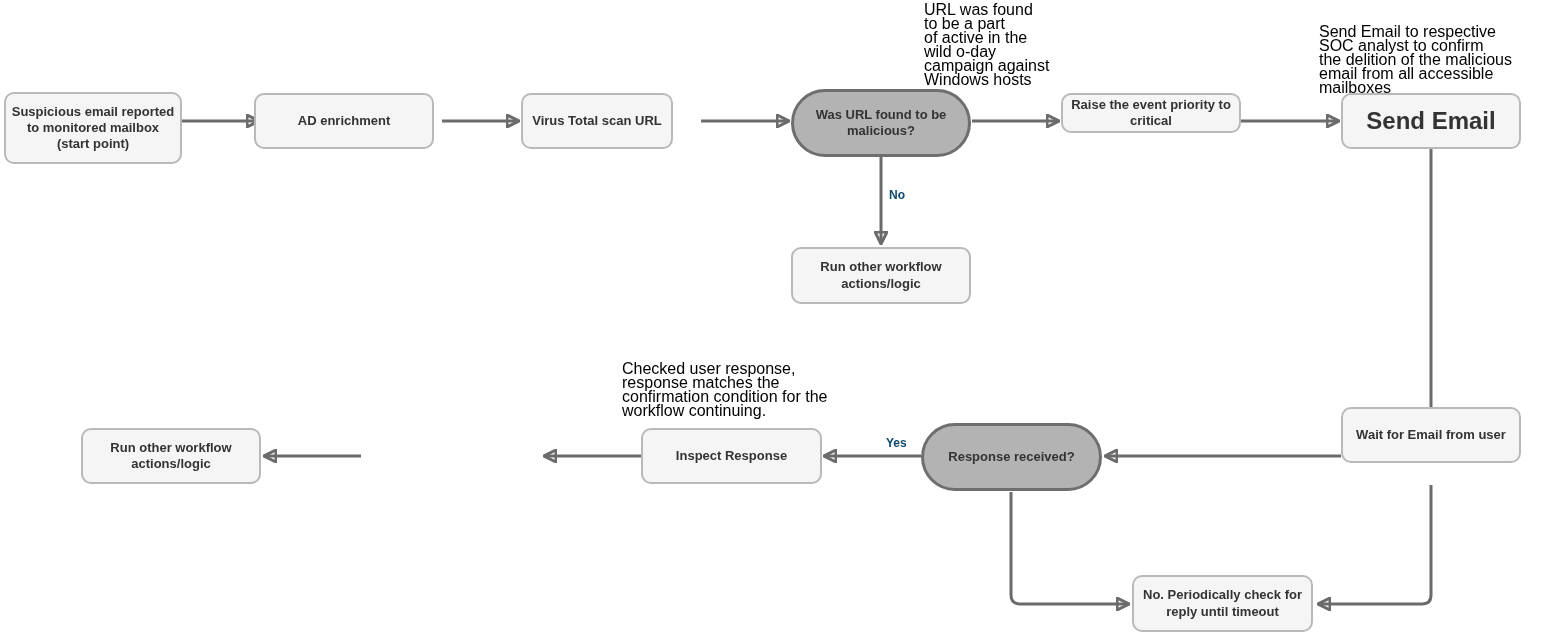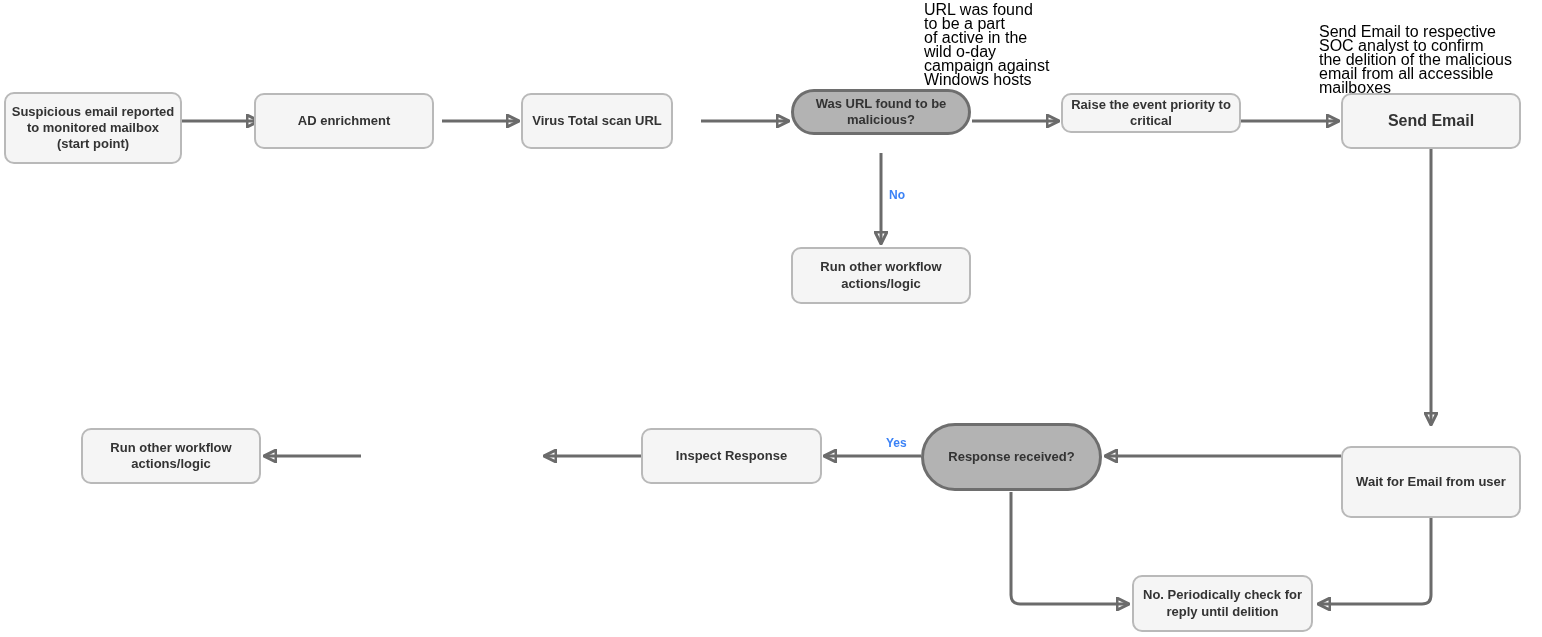--- a/index.html
+++ b/index.html
@@ -61,7 +61,7 @@
     <span>Virus Total scan URL</span>
   </div>
 
-  <div class="node decision" style="left:791px;top:89px;width:180px;height:46px">
+  <div class="node decision" style="left:791px;top:89px;width:180px;height:68px">
     <span>Was URL found to be malicious?</span>
   </div>
 

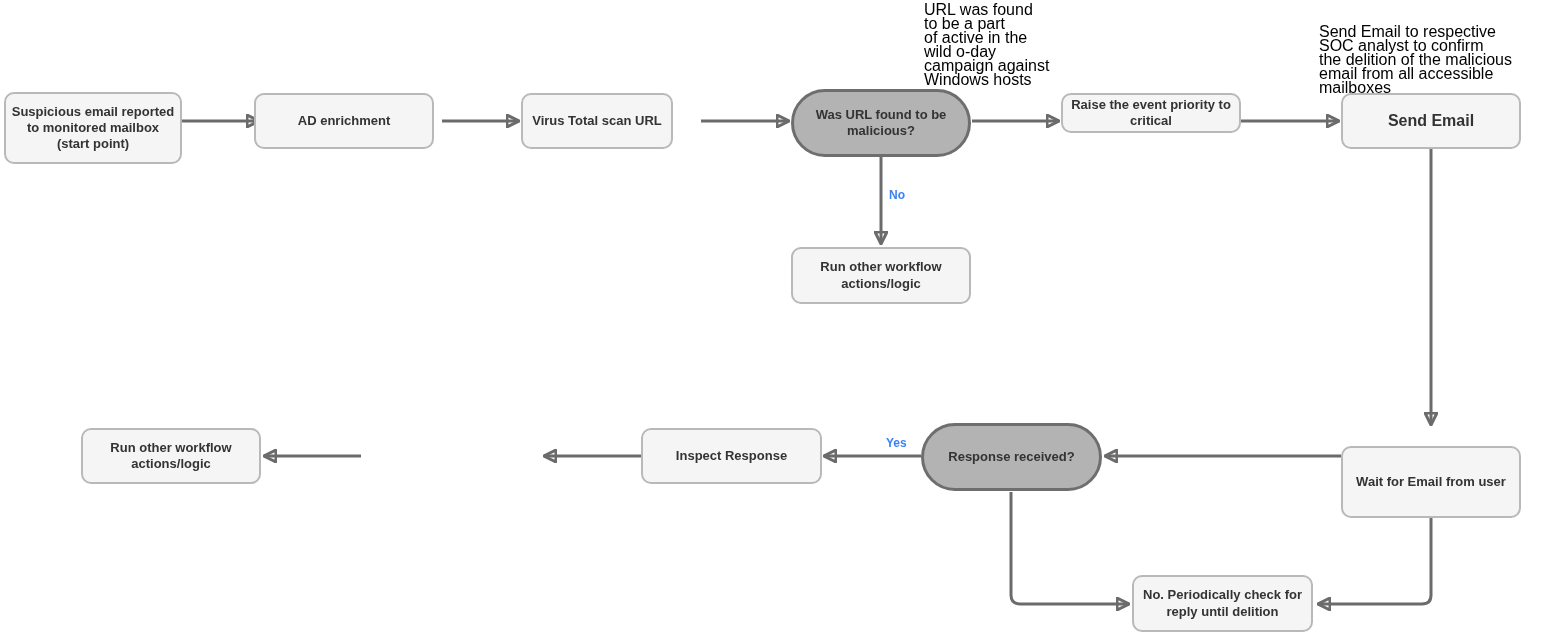--- a/index.html
+++ b/index.html
@@ -16,7 +16,7 @@
     padding:2px 5px;box-sizing:border-box;
   }
   .node.decision{background:#b3b3b3;border:3px solid #6e6e6e;border-radius:36px;}
-  .node.big{font-size:16px;}
+  .node.big{font-size:24px;}
   .edge-label{position:absolute;font-size:12px;font-weight:700;color:#3b82f6;}
   .annotation{
     position:absolute;font-size:16px;font-weight:400;line-height:14px;color:#000000;

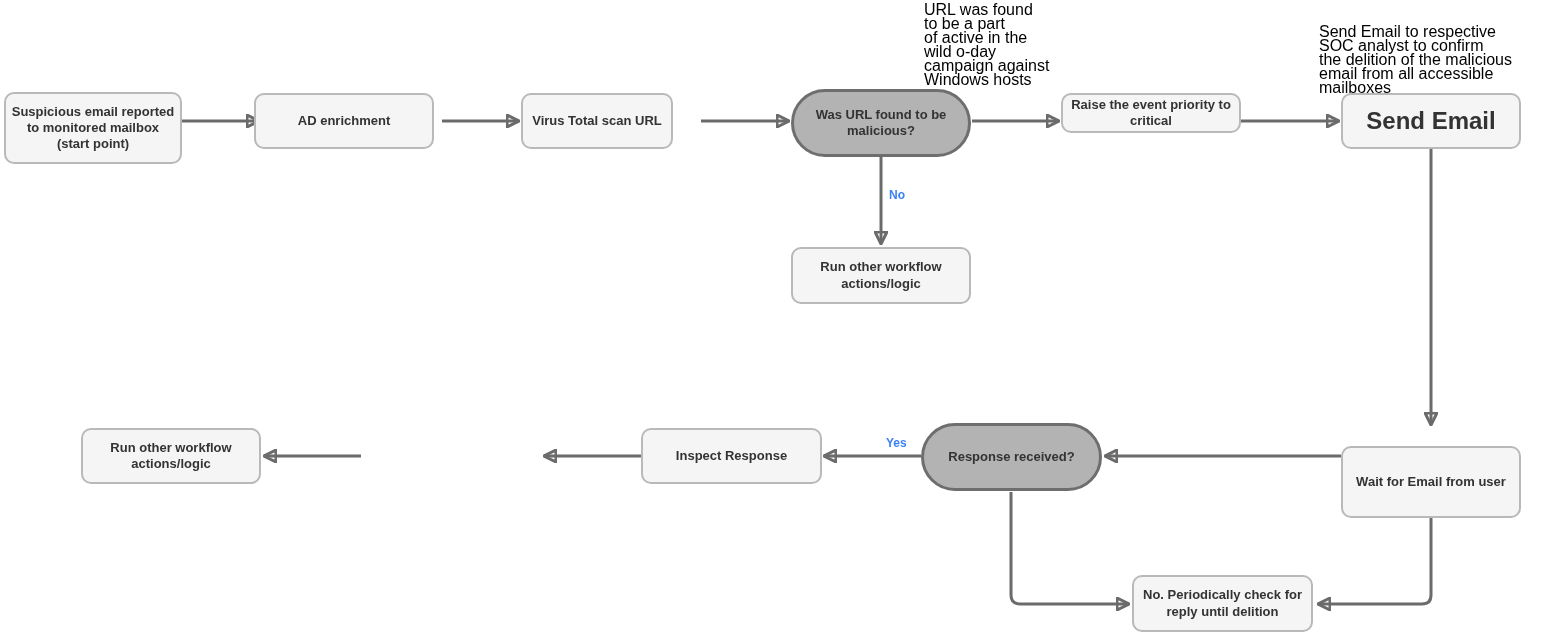--- a/index.html
+++ b/index.html
@@ -17,7 +17,7 @@
   }
   .node.decision{background:#b3b3b3;border:3px solid #6e6e6e;border-radius:36px;}
   .node.big{font-size:24px;}
-  .edge-label{position:absolute;font-size:12px;font-weight:700;color:#3b82f6;}
+  .edge-label{position:absolute;font-size:12px;font-weight:700;color:#0c4a6e;}
   .annotation{
     position:absolute;font-size:16px;font-weight:400;line-height:14px;color:#000000;
     text-align:left;white-space:pre-line;

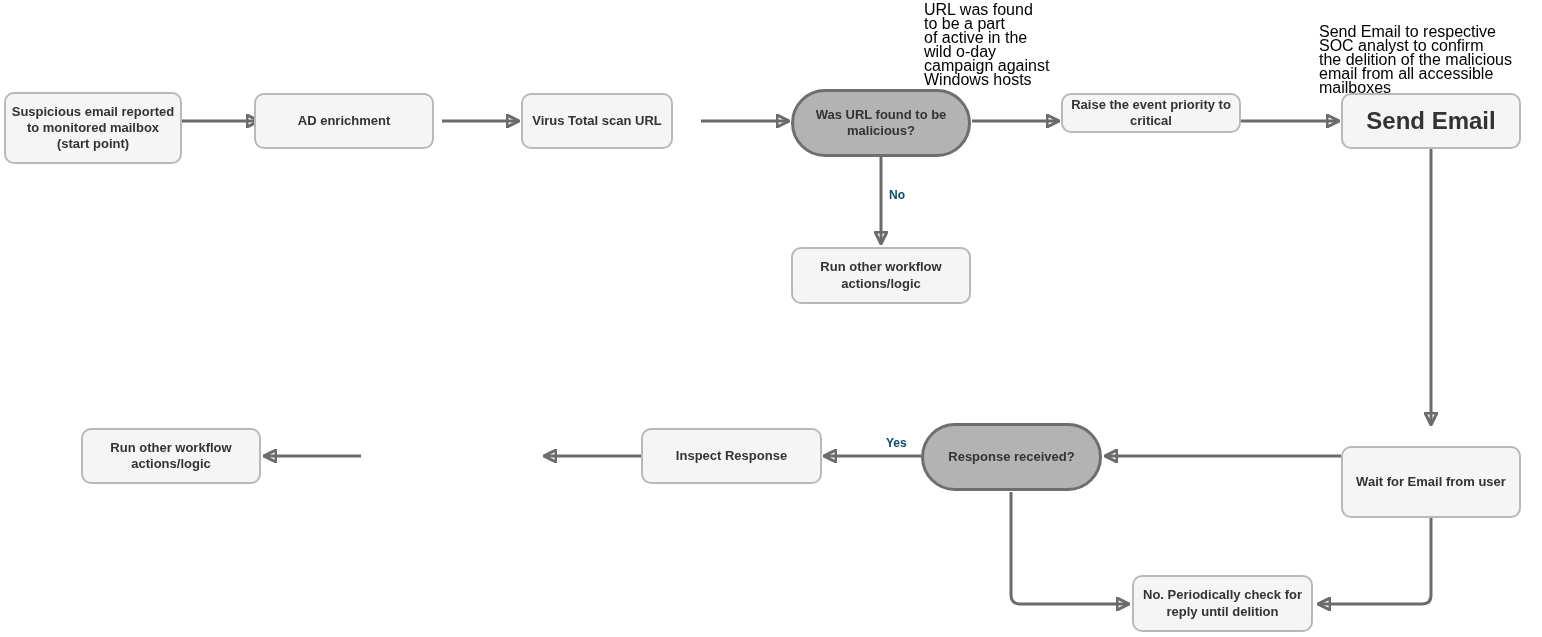--- a/index.html
+++ b/index.html
@@ -111,6 +111,10 @@
 SOC analyst to confirm
 the delition of the malicious
 email from all accessible mailboxes</div>
+  <div class="annotation" style="left:622px;top:362px;width:240px">Checked user response,
+response matches the
+confirmation condition for the
+workflow continuing.</div>
 
 </div>
 

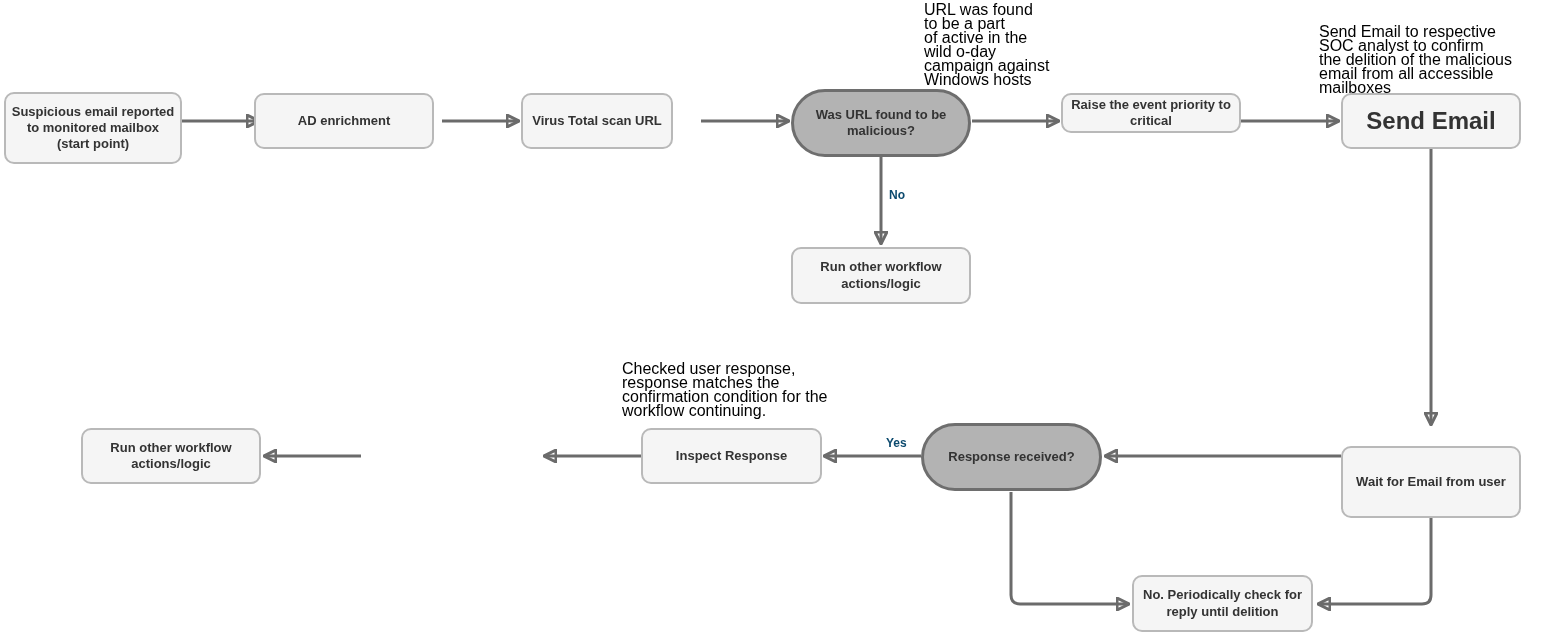--- a/index.html
+++ b/index.html
@@ -90,7 +90,7 @@
     <span>Inspect Response</span>
   </div>
 
-  <div class="node" style="left:1341px;top:446px;width:180px;height:72px">
+  <div class="node" style="left:1341px;top:407px;width:180px;height:56px">
     <span>Wait for Email from user</span>
   </div>
 

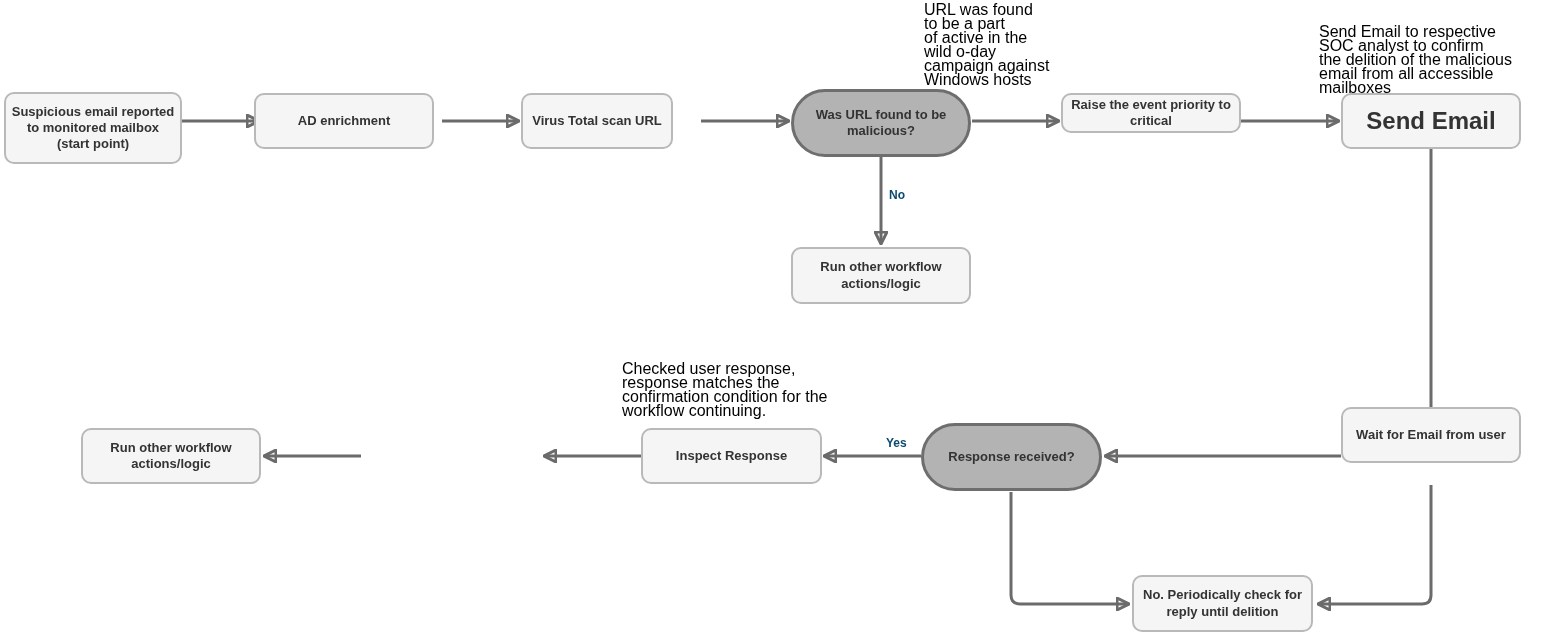--- a/index.html
+++ b/index.html
@@ -95,7 +95,7 @@
   </div>
 
   <div class="node" style="left:1132px;top:575px;width:181px;height:57px">
-    <span>No. Periodically check for reply until delition</span>
+    <span>No. Periodically check for reply until timeout</span>
   </div>
 
   <div class="edge-label" style="left:889px;top:188px">No</div>

